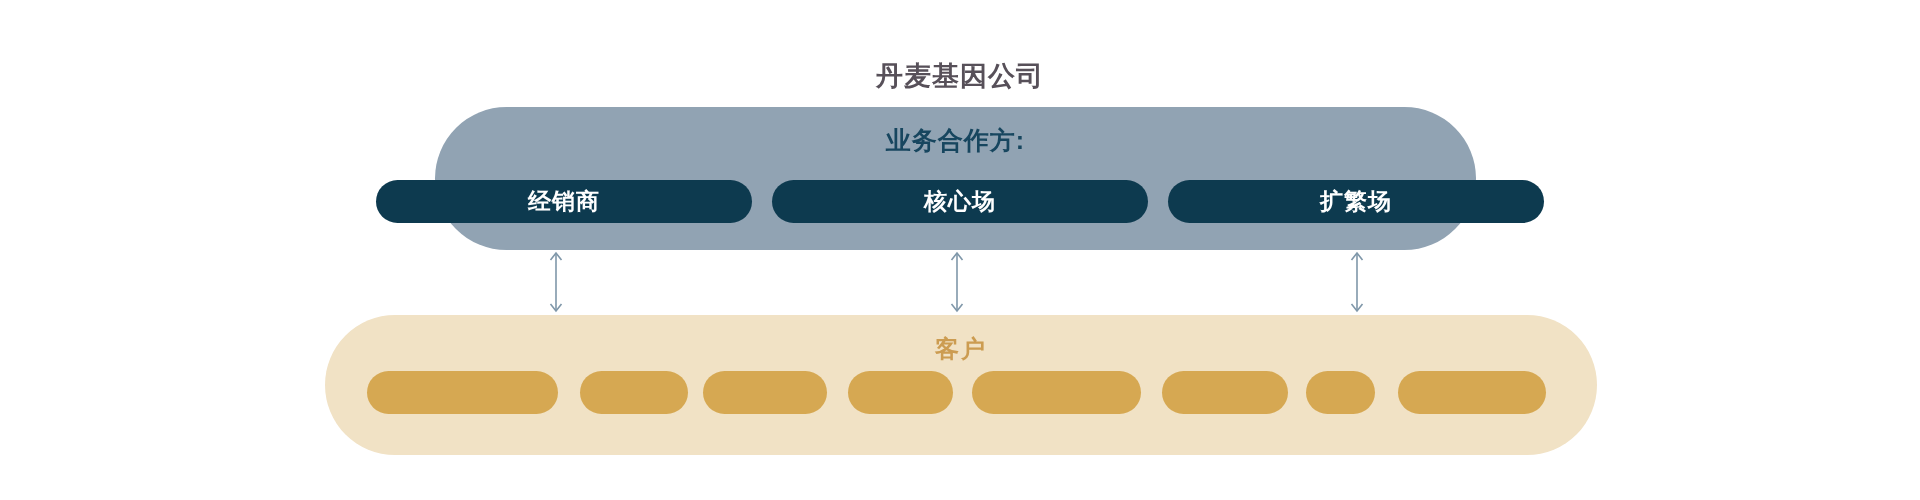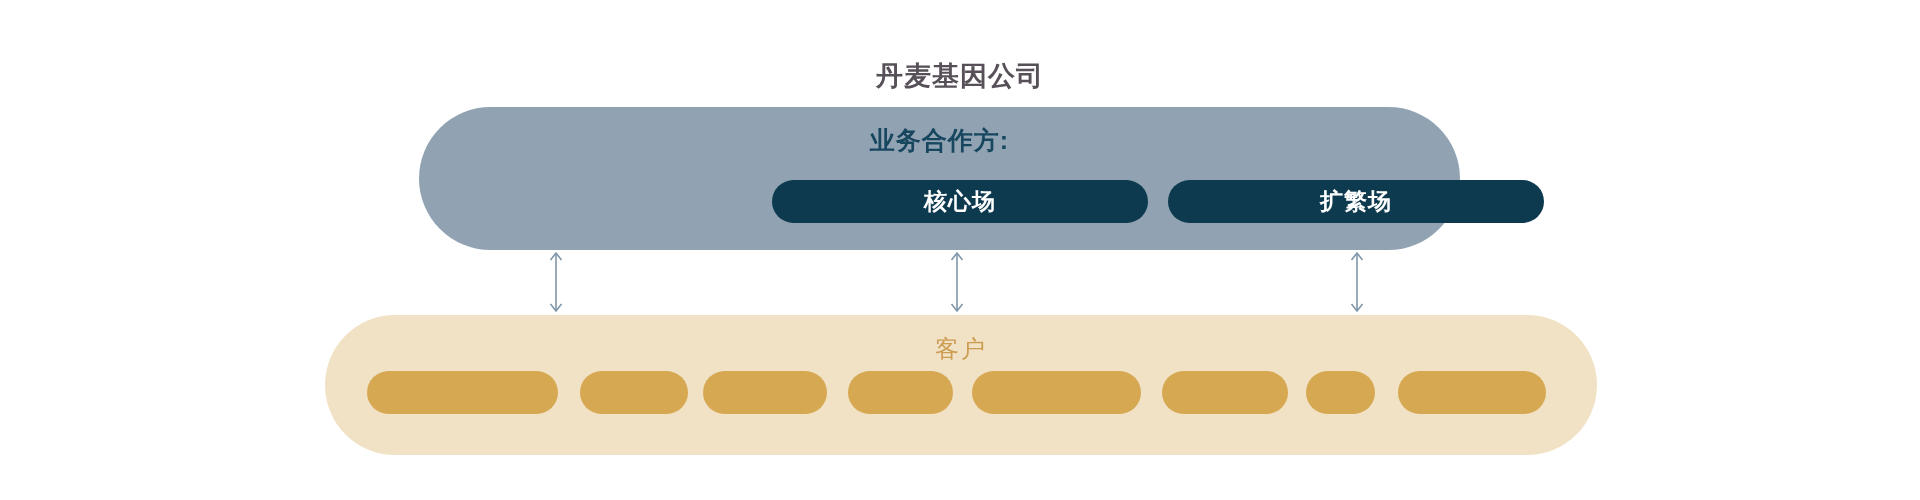--- a/index.html
+++ b/index.html
@@ -12,7 +12,7 @@
     font-size:27px;font-weight:bold;color:var(--title-text,#575059);letter-spacing:1px;
   }
   .partner-container{
-    position:absolute;left:419px;top:107px;width:1041px;height:143px;
+    position:absolute;left:435px;top:107px;width:1041px;height:143px;
     background:var(--partner-container,#91a3b3);border-radius:72px;text-decoration:underline;
   }
   .partner-heading{

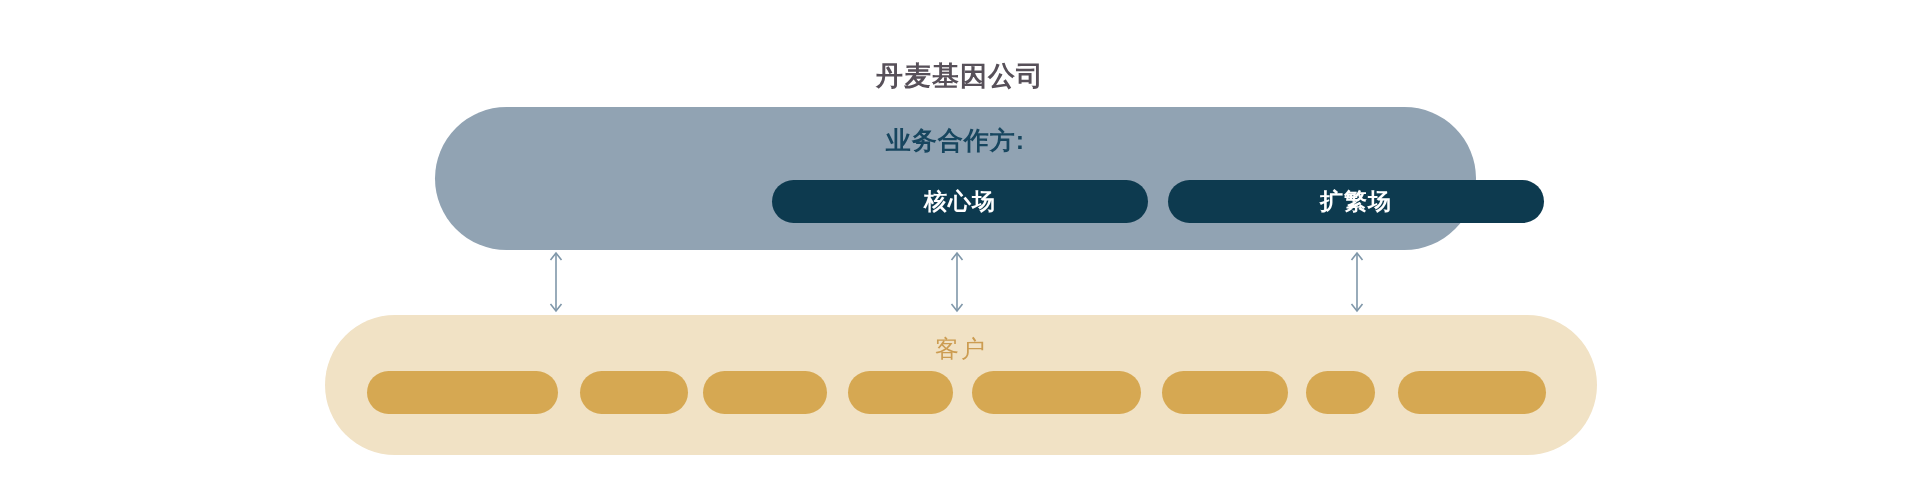--- a/index.html
+++ b/index.html
@@ -49,6 +49,7 @@
     <div class="partner-heading">业务合作方:</div>
   </div>
 
+  <div class="dark-pill" style="left:376px">经销商</div>
   <div class="dark-pill" style="left:772px">核心场</div>
   <div class="dark-pill" style="left:1168px">扩繁场</div>
 

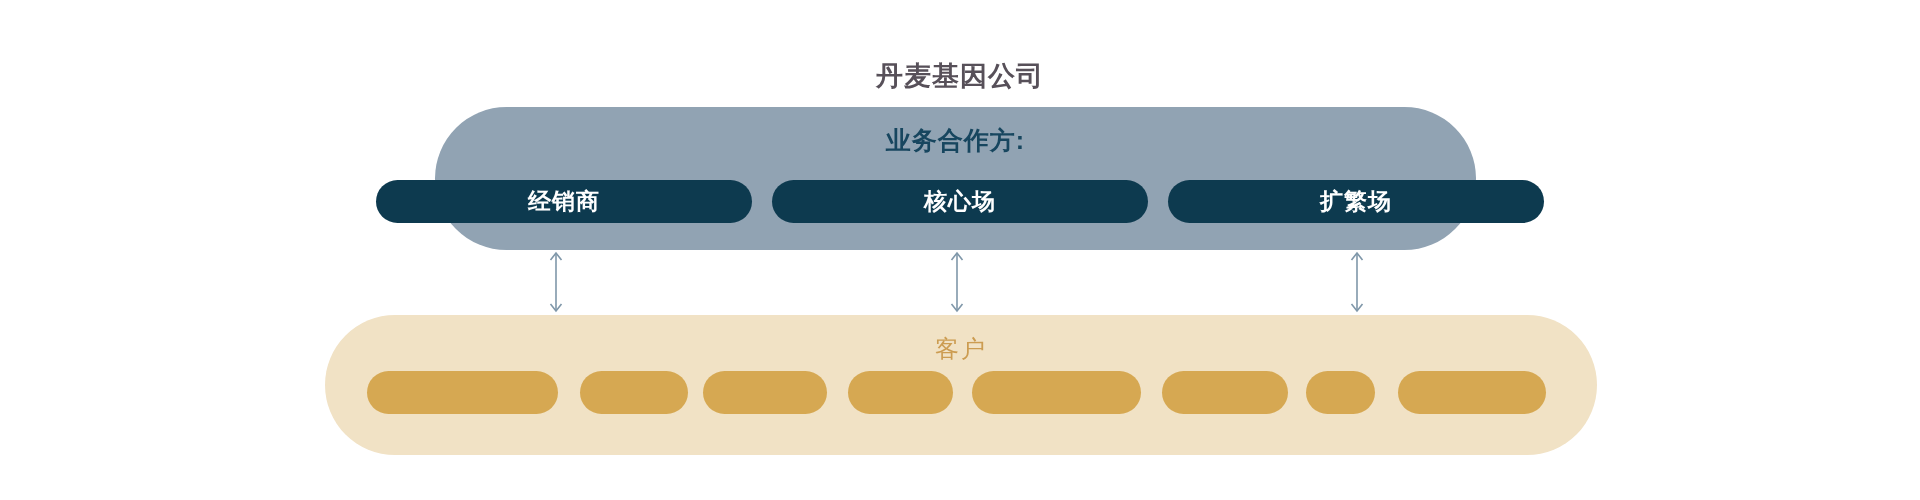--- a/index.html
+++ b/index.html
@@ -31,7 +31,7 @@
   }
   .customer-heading{
     position:absolute;left:0;top:18px;width:100%;text-align:center;
-    font-size:24px;font-weight:normal;color:var(--customer-heading,#cc9c51);letter-spacing:2px;
+    font-size:24px;font-weight:bold;color:var(--customer-heading,#cc9c51);letter-spacing:2px;
   }
   .gold-pill{
     position:absolute;top:371px;height:43px;border-radius:22px;

